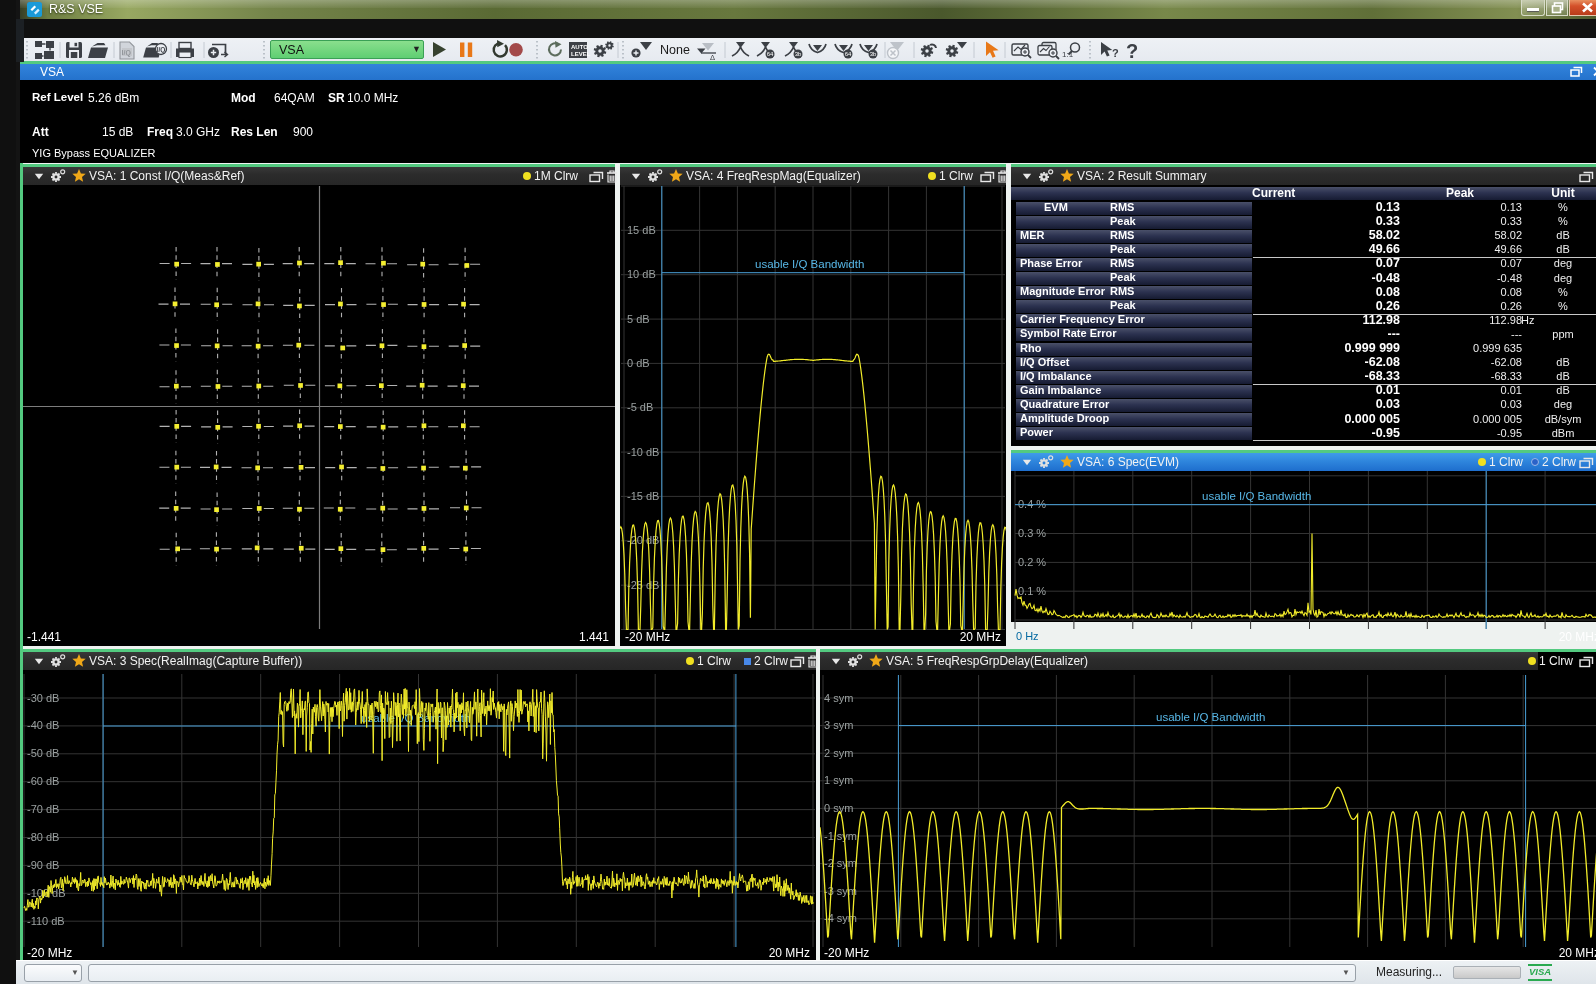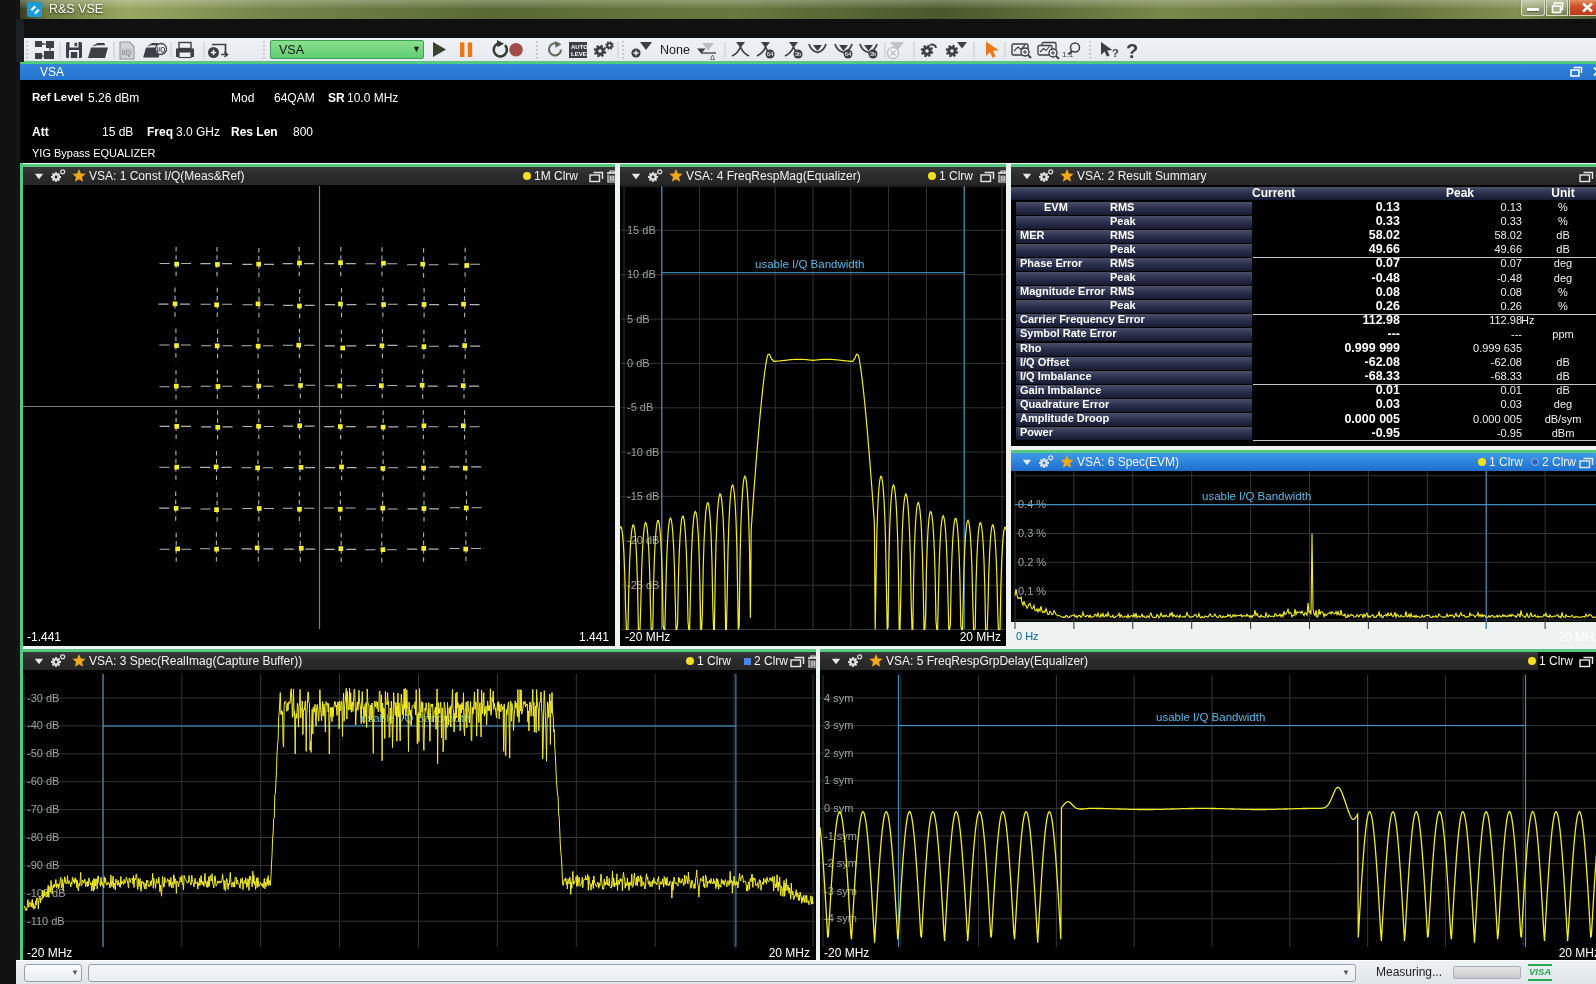--- a/index.html
+++ b/index.html
@@ -212,7 +212,7 @@
 <div class="abs" style="left:0;top:80px;width:1596px;height:83px;background:#000;color:#fff;font-size:12px;">
  <span class="abs" style="left:16px;top:11px;font-weight:bold;font-size:11.5px;">Ref Level</span>
       <span class="abs" style="left:72px;top:11px;">5.26 dBm</span>
- <span class="abs" style="left:215px;top:11px;font-weight:normal;">Mod</span>
+ <span class="abs" style="left:215px;top:11px;font-weight:bold;">Mod</span>
       <span class="abs" style="left:258px;top:11px;">64QAM</span>
  <span class="abs" style="left:312px;top:11px;font-weight:bold;">SR</span>
       <span class="abs" style="left:331px;top:11px;">10.0 MHz</span>

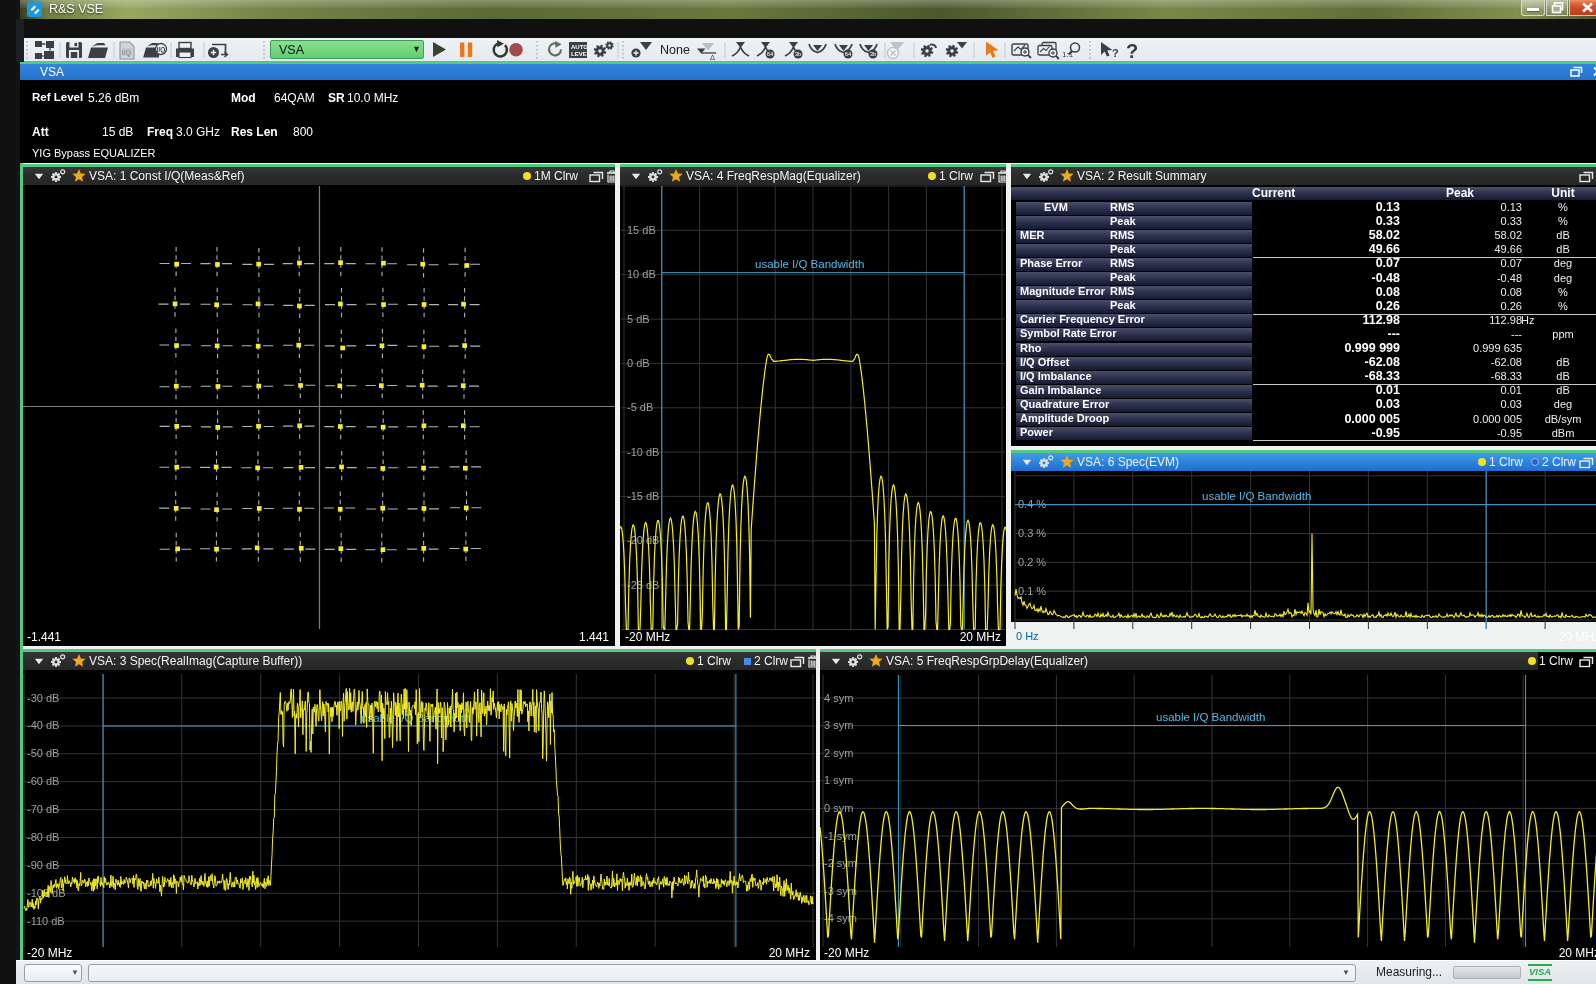--- a/index.html
+++ b/index.html
@@ -221,7 +221,7 @@
  <span class="abs" style="left:131px;top:45px;font-weight:bold;">Freq</span>
       <span class="abs" style="left:160px;top:45px;">3.0 GHz</span>
  <span class="abs" style="left:215px;top:45px;font-weight:bold;">Res Len</span>
-      <span class="abs" style="left:277px;top:45px;">800</span>
+      <span class="abs" style="left:277px;top:45px;">900</span>
  <span class="abs" style="left:16px;top:67px;font-size:11px;">YIG Bypass EQUALIZER</span>
 </div>
 

